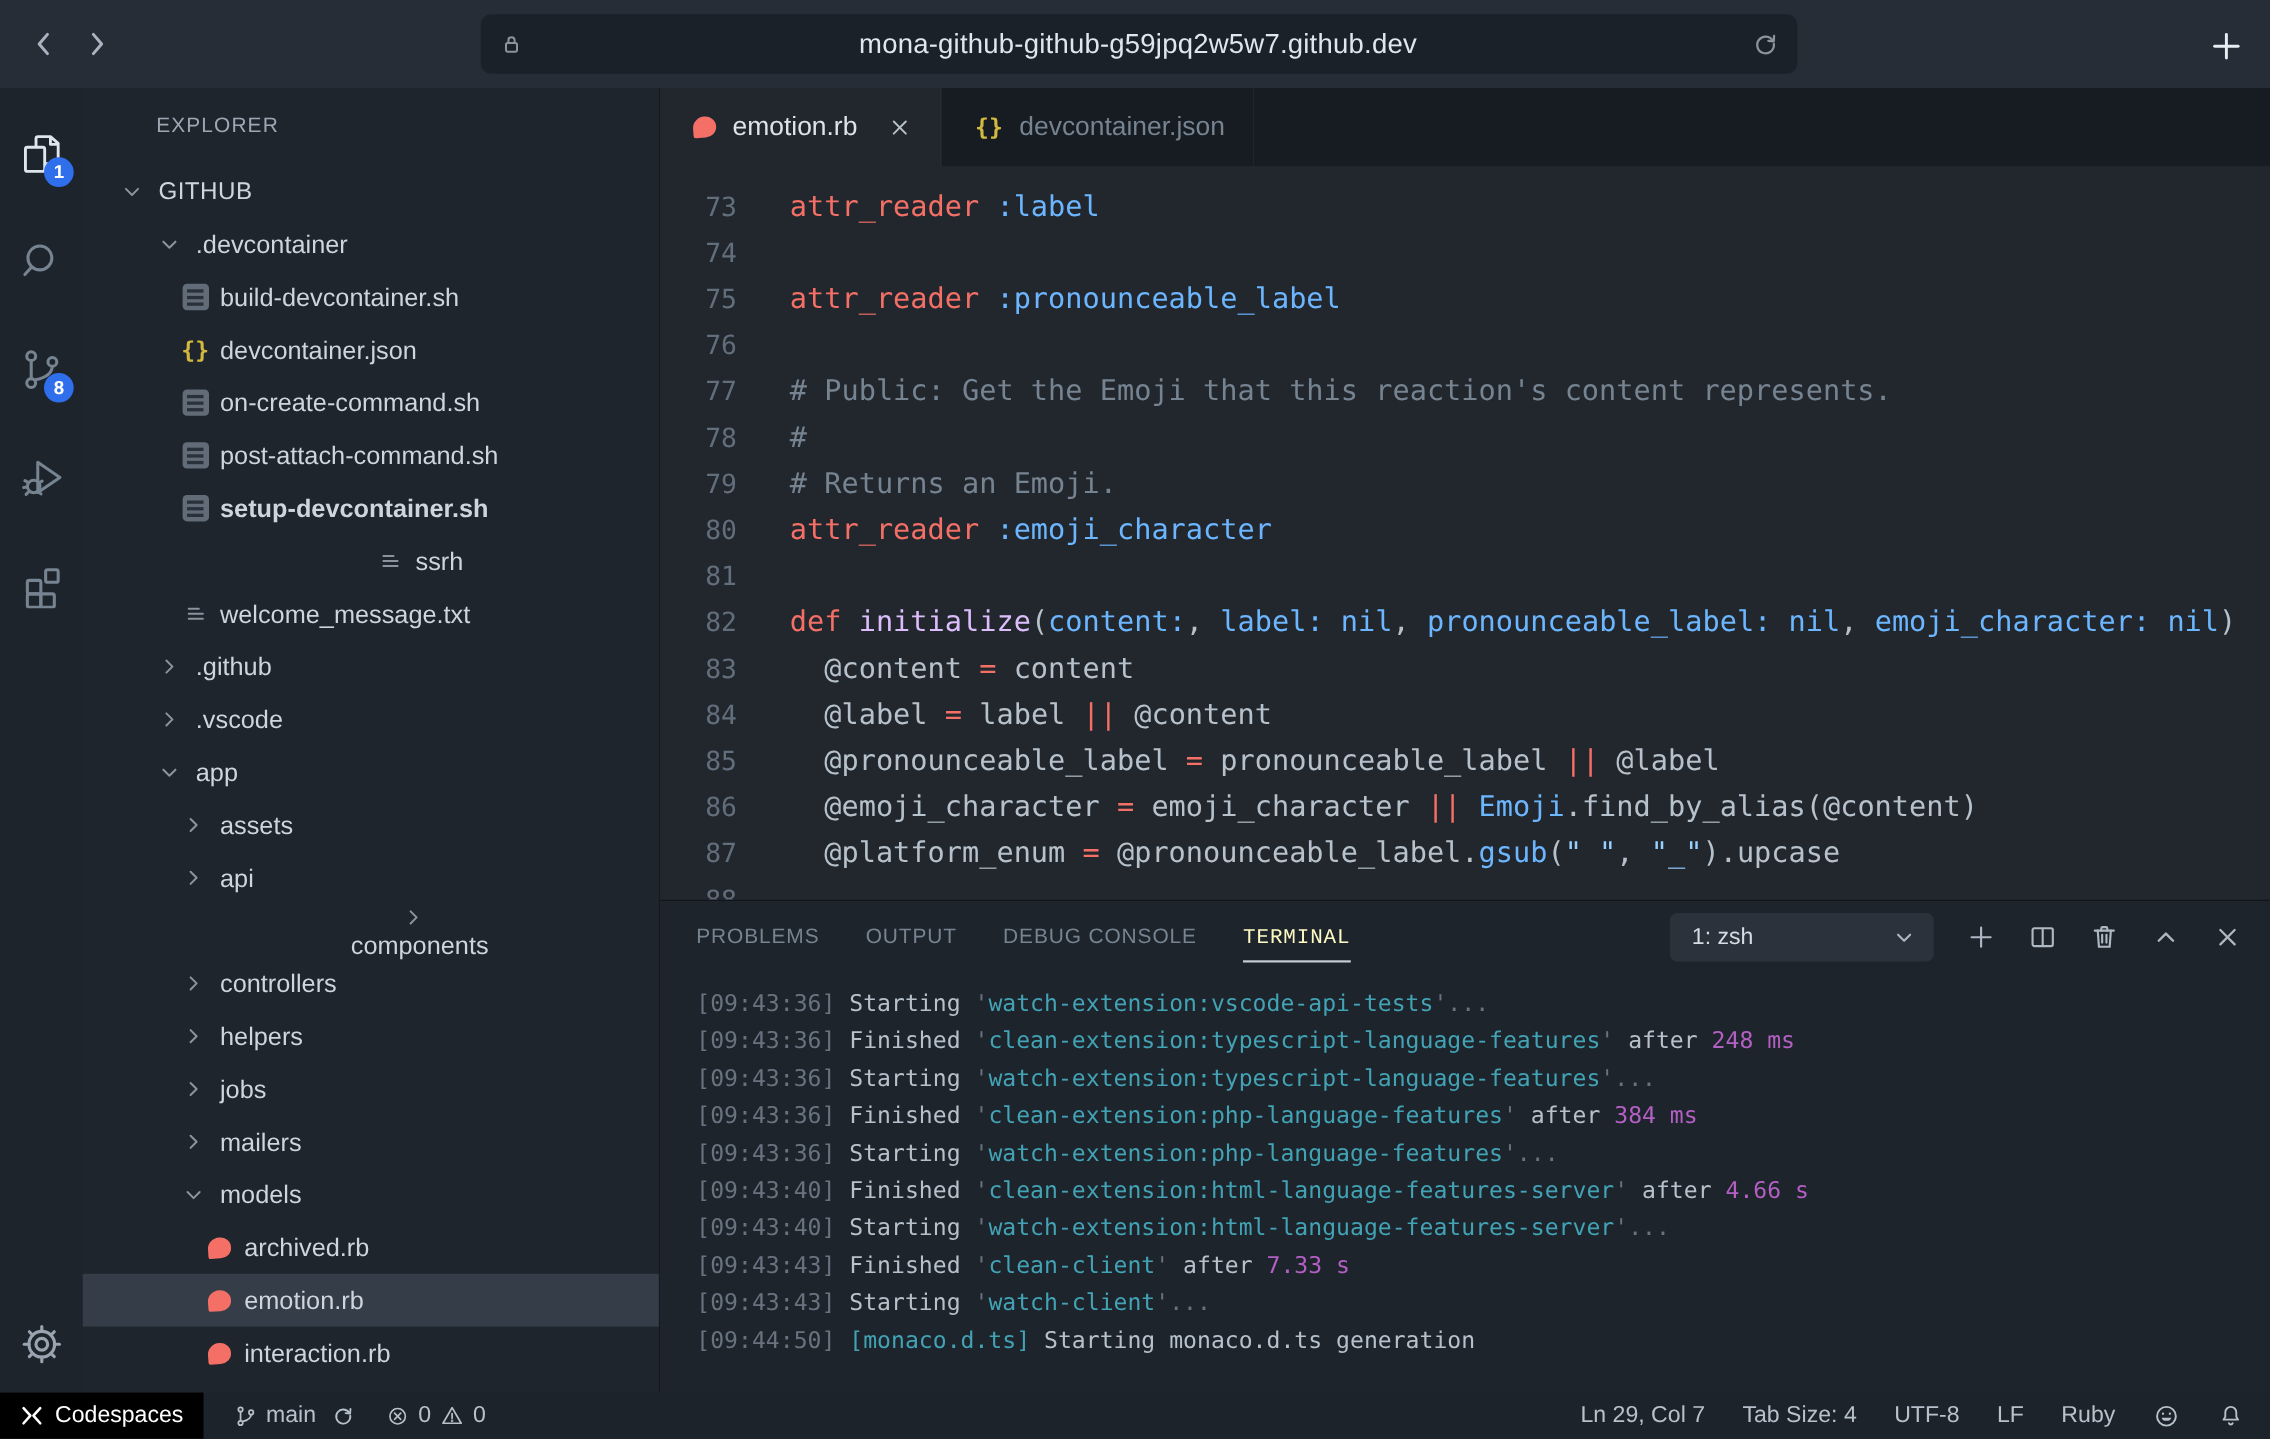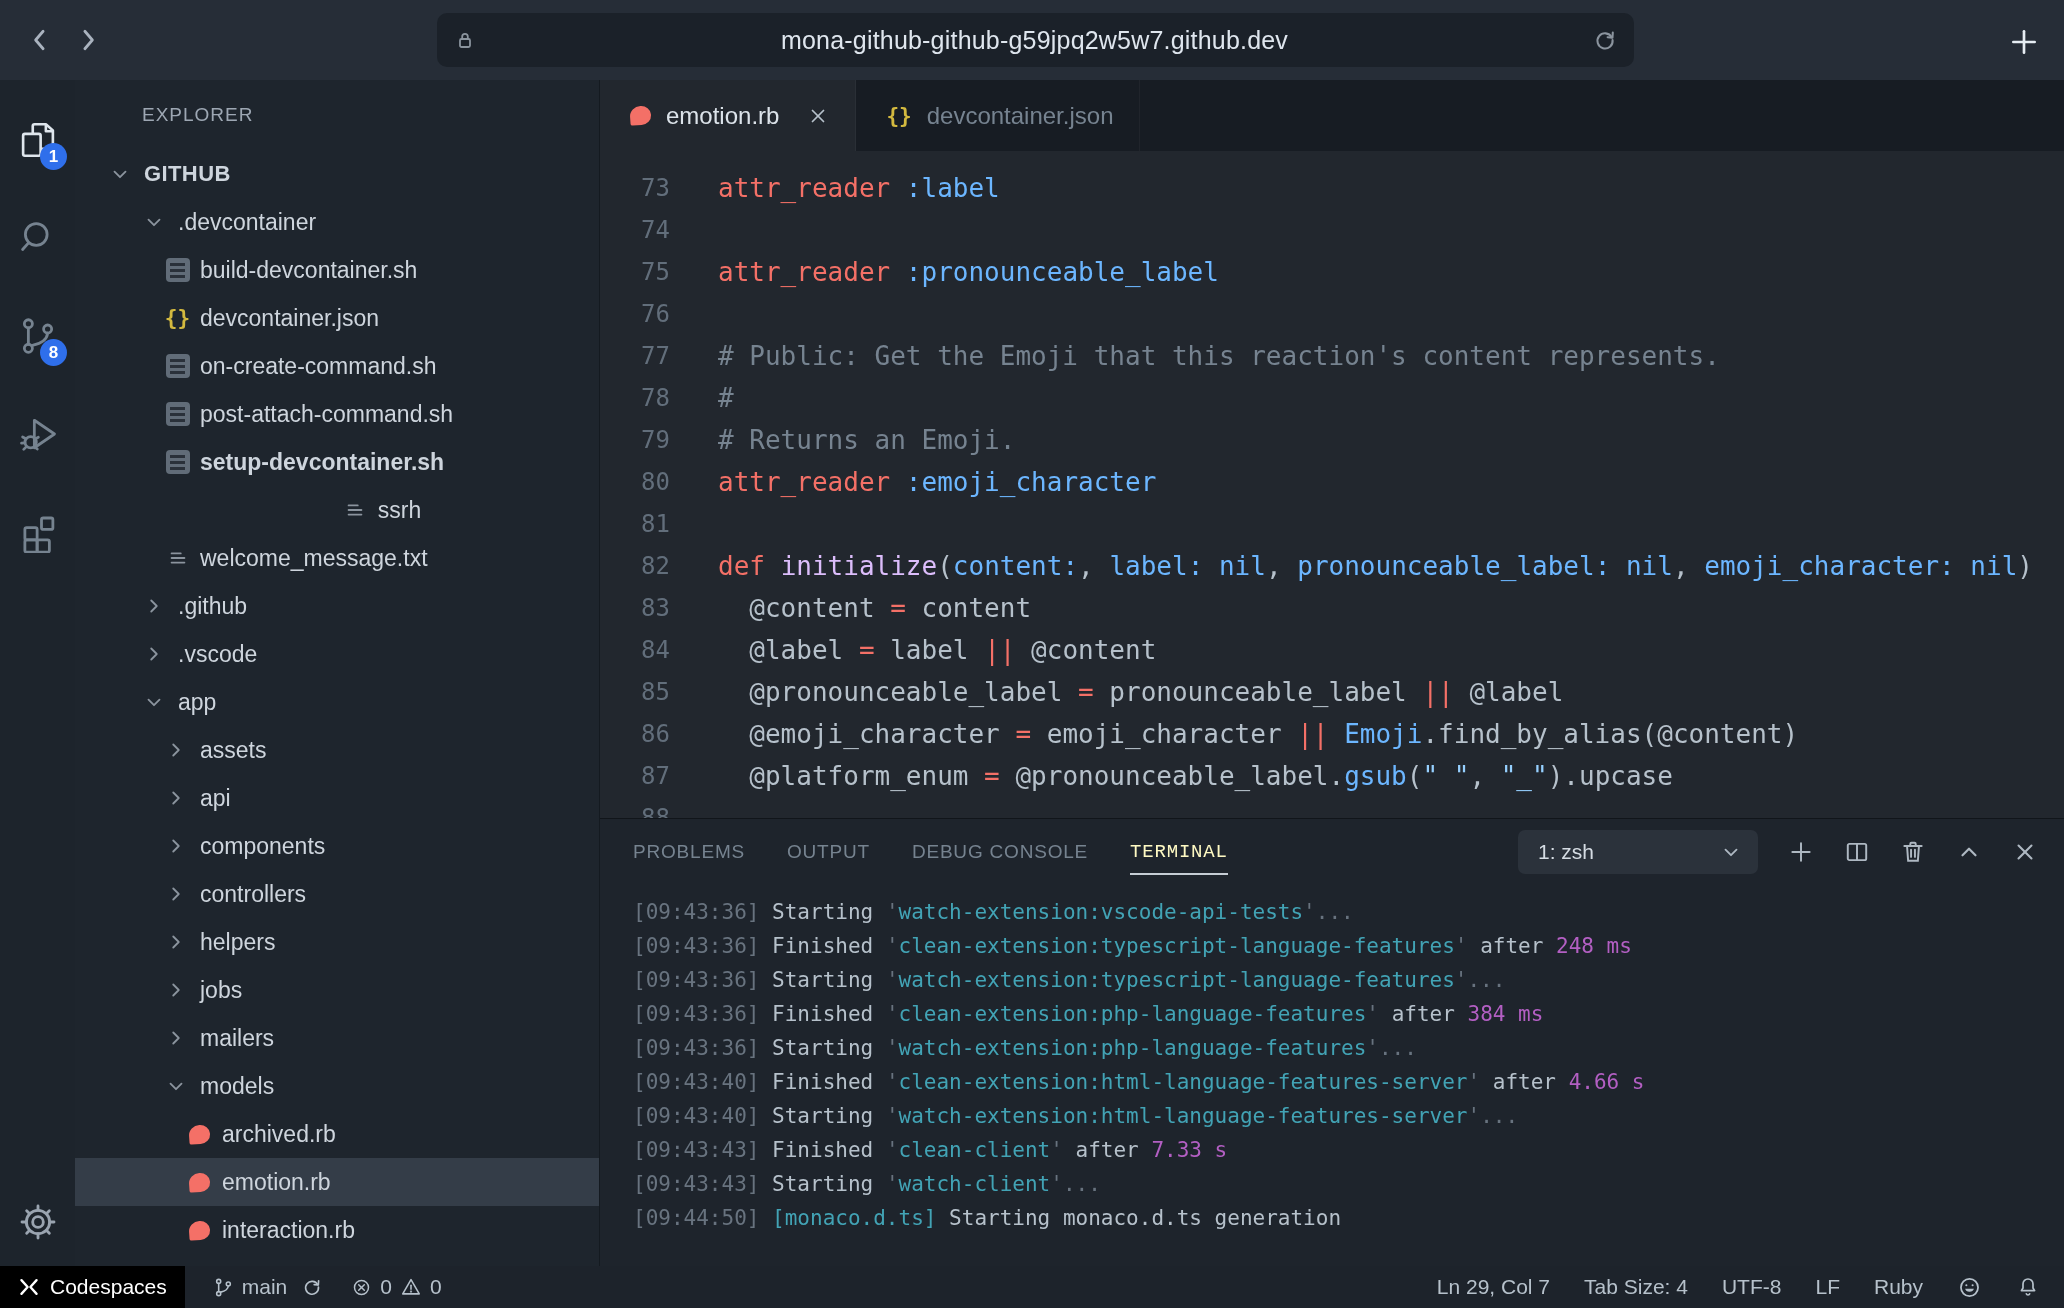--- a/index.html
+++ b/index.html
@@ -35,7 +35,7 @@
   .tree-row.selected { background:#343d48; }
   .tree-row .twisty { width:24px; height:24px; display:flex; align-items:center; justify-content:center; color:#8b949e; margin-right:12px; flex:0 0 auto; }
   .tree-row .ficon { width:27px; height:26px; display:flex; align-items:center; justify-content:center; margin-right:9px; flex:0 0 auto; }
-  .tree-row.root .label { font-weight:700; font-size:22px; letter-spacing:0.4px; }
+  .tree-row.root .label { font-weight:400; font-size:22px; letter-spacing:0.4px; }
   .icon-ruby { width:21px; height:19px; background:#f47067; border-radius:55% 50% 50% 10%; transform:rotate(-4deg); }
   .icon-braces { color:#d3b93f; font-family:"DejaVu Sans Mono", monospace; font-weight:700; font-size:21px; }
   .icon-doc { width:24px; height:24px; border-radius:4px; background:#616c78; position:relative; }

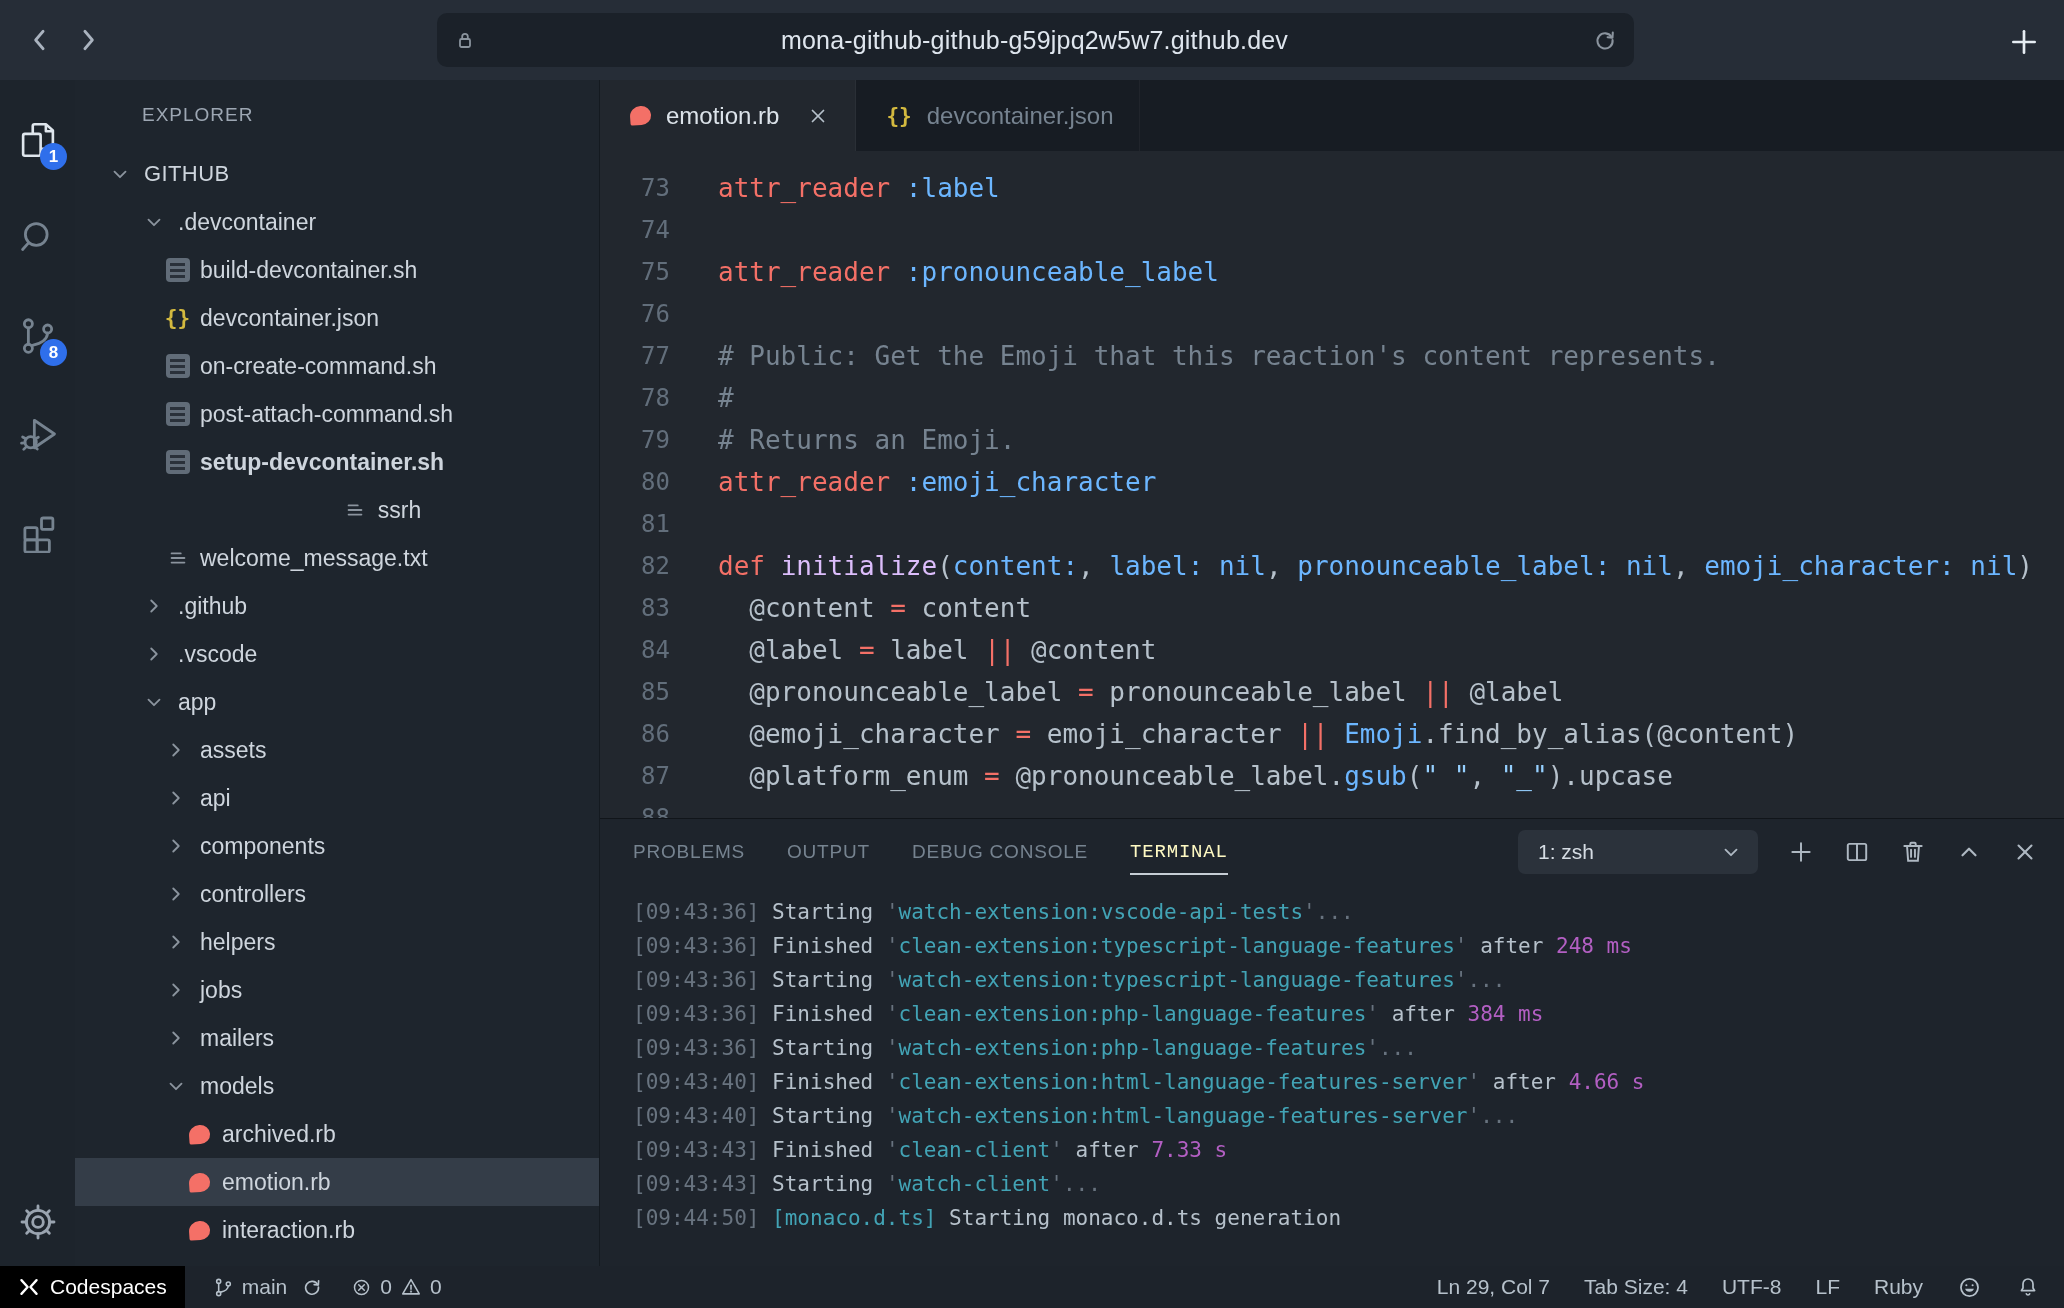--- a/index.html
+++ b/index.html
@@ -289,7 +289,7 @@
             </span>
             <span class="label">api</span>
           </div>
-          <div class="tree-row" style="padding-left: 89px;">
+          <div class="tree-row" style="padding-left: 89px; flex-direction: column;">
             <span class="twisty">
               <svg width="22" height="22" viewBox="0 0 24 24" fill="none" stroke="currentColor" stroke-width="2" stroke-linecap="round" stroke-linejoin="round">
                 <polyline points="9,6 15,12 9,18"></polyline>

